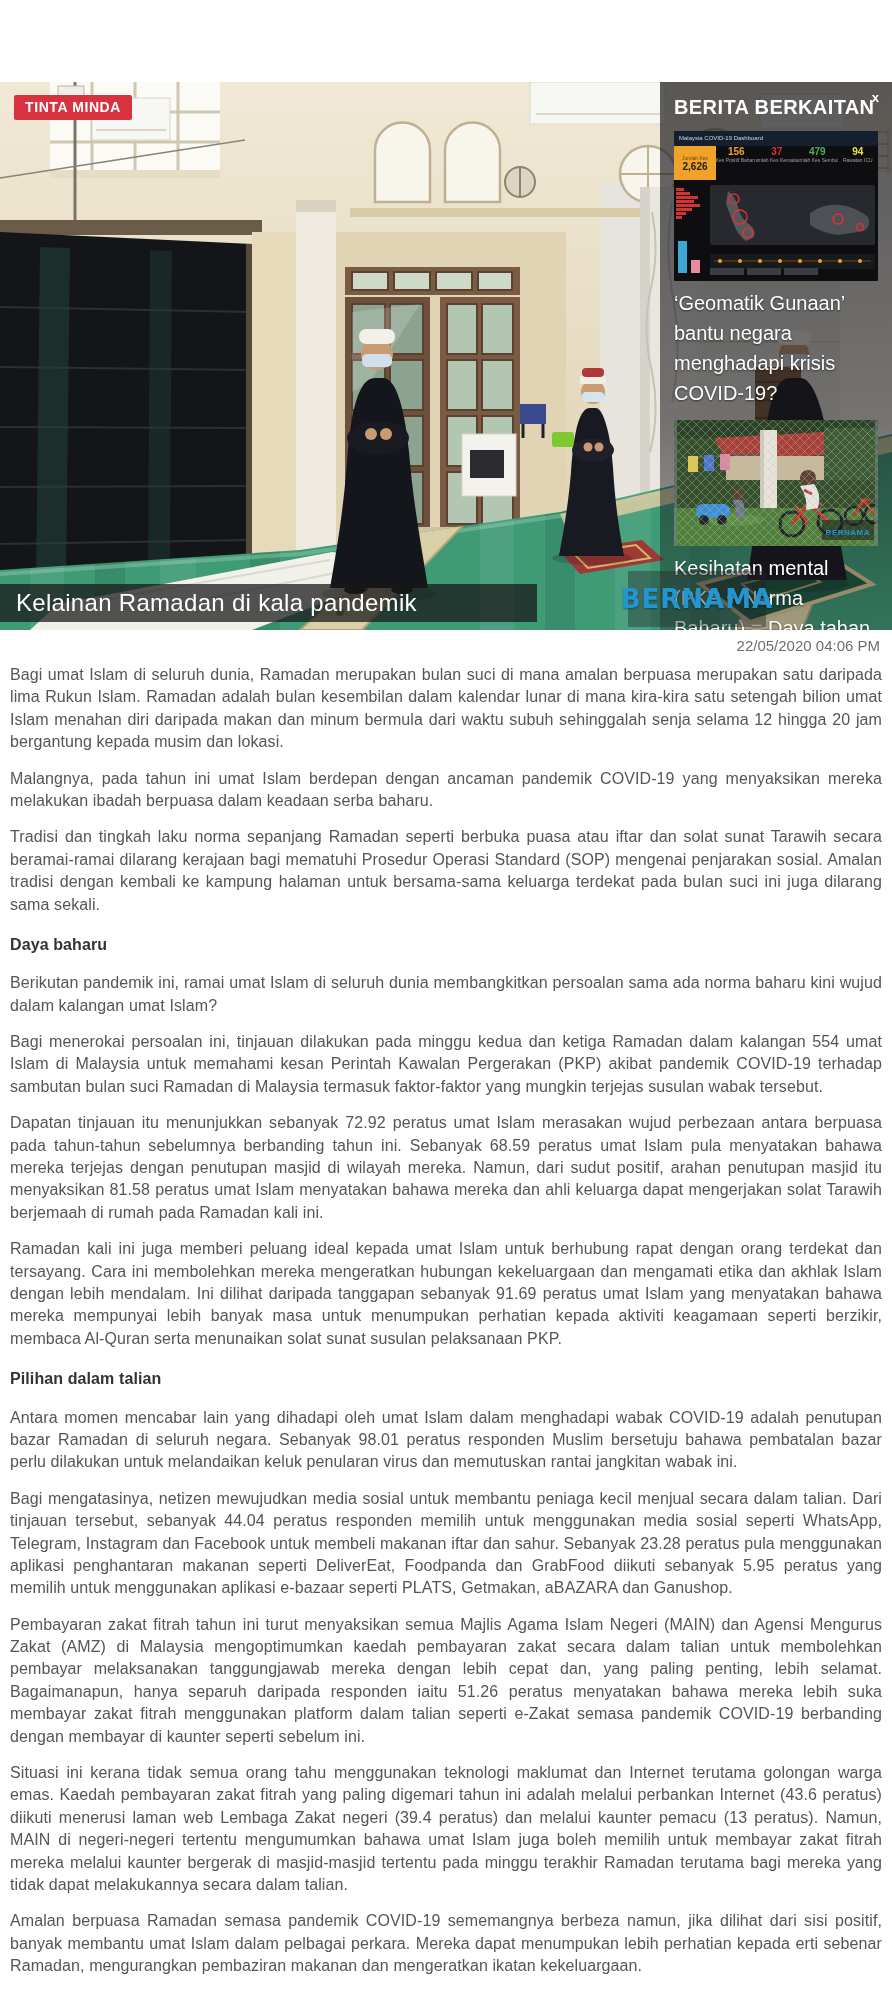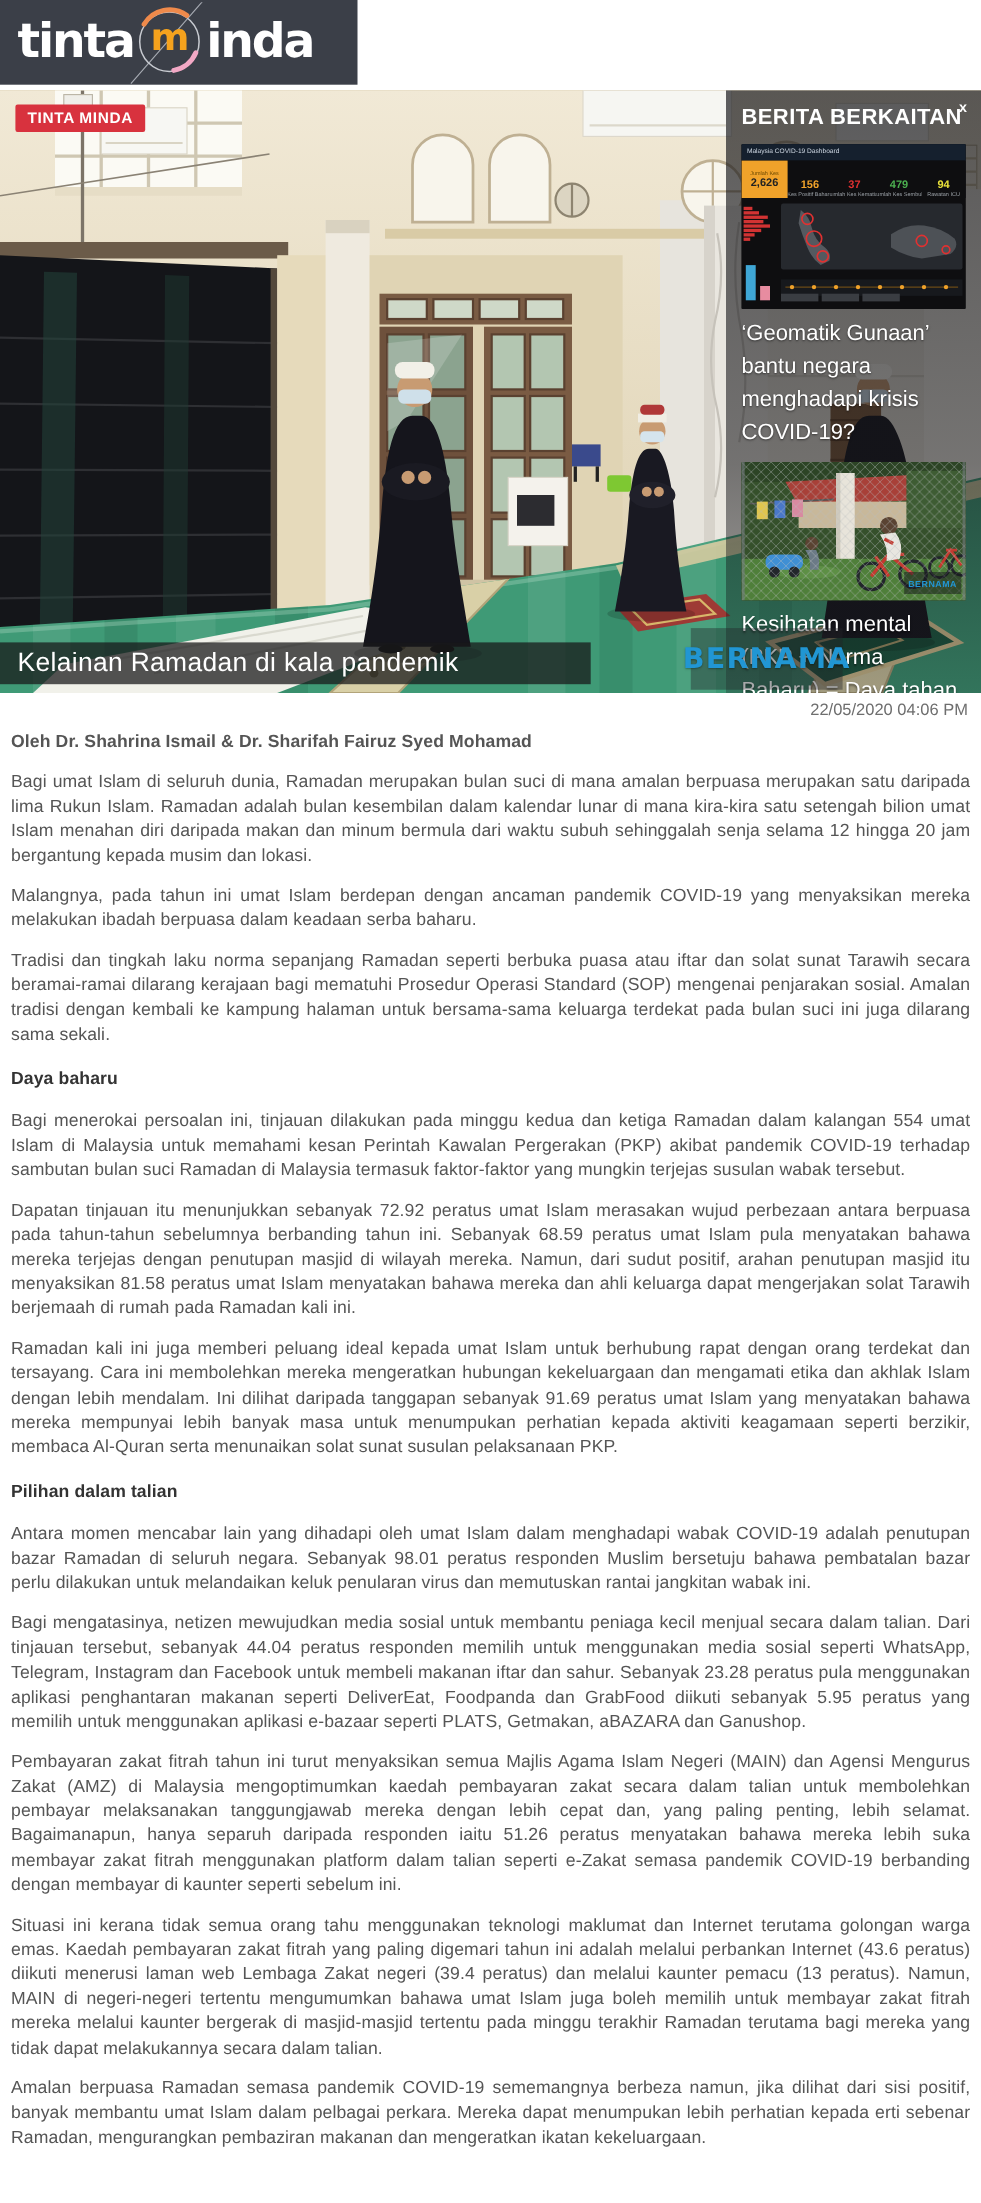--- a/index.html
+++ b/index.html
@@ -76,19 +76,6 @@
 
 <div class="page">
 
-  <div class="masthead">
-    <span class="logo-word">tinta</span>
-    <span class="logo-circle">
-      <svg width="76" height="76" viewBox="0 0 76 76">
-        <line x1="2" y1="74" x2="70" y2="-4" stroke="#a9adb5" stroke-width="1"></line>
-        <circle cx="37" cy="36" r="27" fill="none" stroke="#c7cad0" stroke-width="1.4"></circle>
-        <path d="M14,20 A27,27 0 0 1 53,12" fill="none" stroke="#ef8a4b" stroke-width="4.5" stroke-linecap="round"></path>
-        <path d="M61,46 A27,27 0 0 1 41,62" fill="none" stroke="#f2a8c5" stroke-width="4.5" stroke-linecap="round"></path>
-      </svg>
-      <span class="logo-m">m</span>
-    </span>
-    <span class="logo-word">inda</span>
-  </div>
 
   <div class="photo">
     <svg width="892" height="548" viewBox="0 0 892 548">

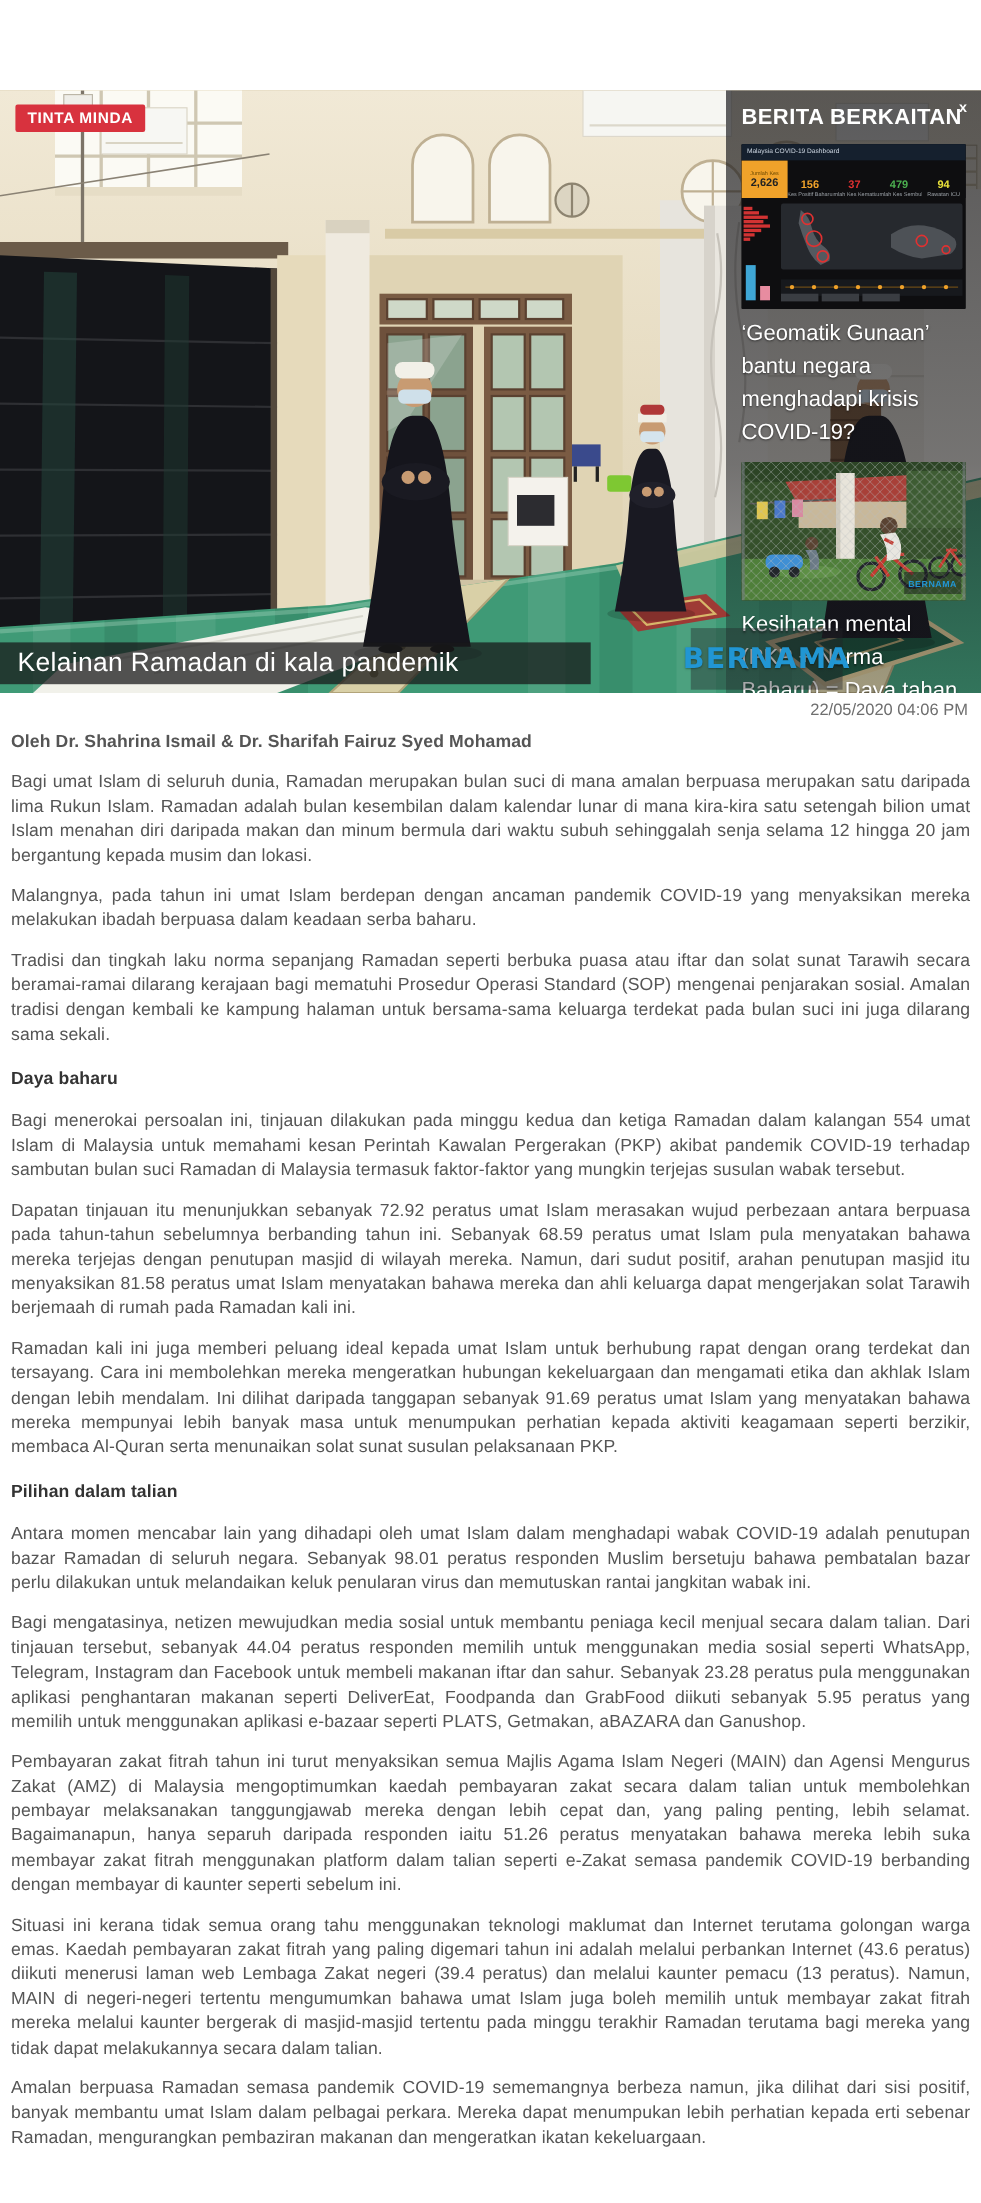--- a/index.html
+++ b/index.html
@@ -48,7 +48,7 @@
           justify-content:center;align-items:center;}
   .db-box .l{font-size:5px;color:#6e4a00;}
   .db-box .v{font-size:10px;font-weight:700;}
-  .db-col{flex:1;display:flex;flex-direction:column;justify-content:flex-end;align-items:center;overflow:hidden;}
+  .db-col{flex:1;display:flex;flex-direction:column;justify-content:flex-start;align-items:center;overflow:hidden;}
   .db-col .v{font-size:10px;font-weight:700;line-height:1.1;}
   .db-col .l{font-size:5px;color:#9aa0a6;white-space:nowrap;}
   .db-hist{position:absolute;left:2px;top:56px;width:30px;}

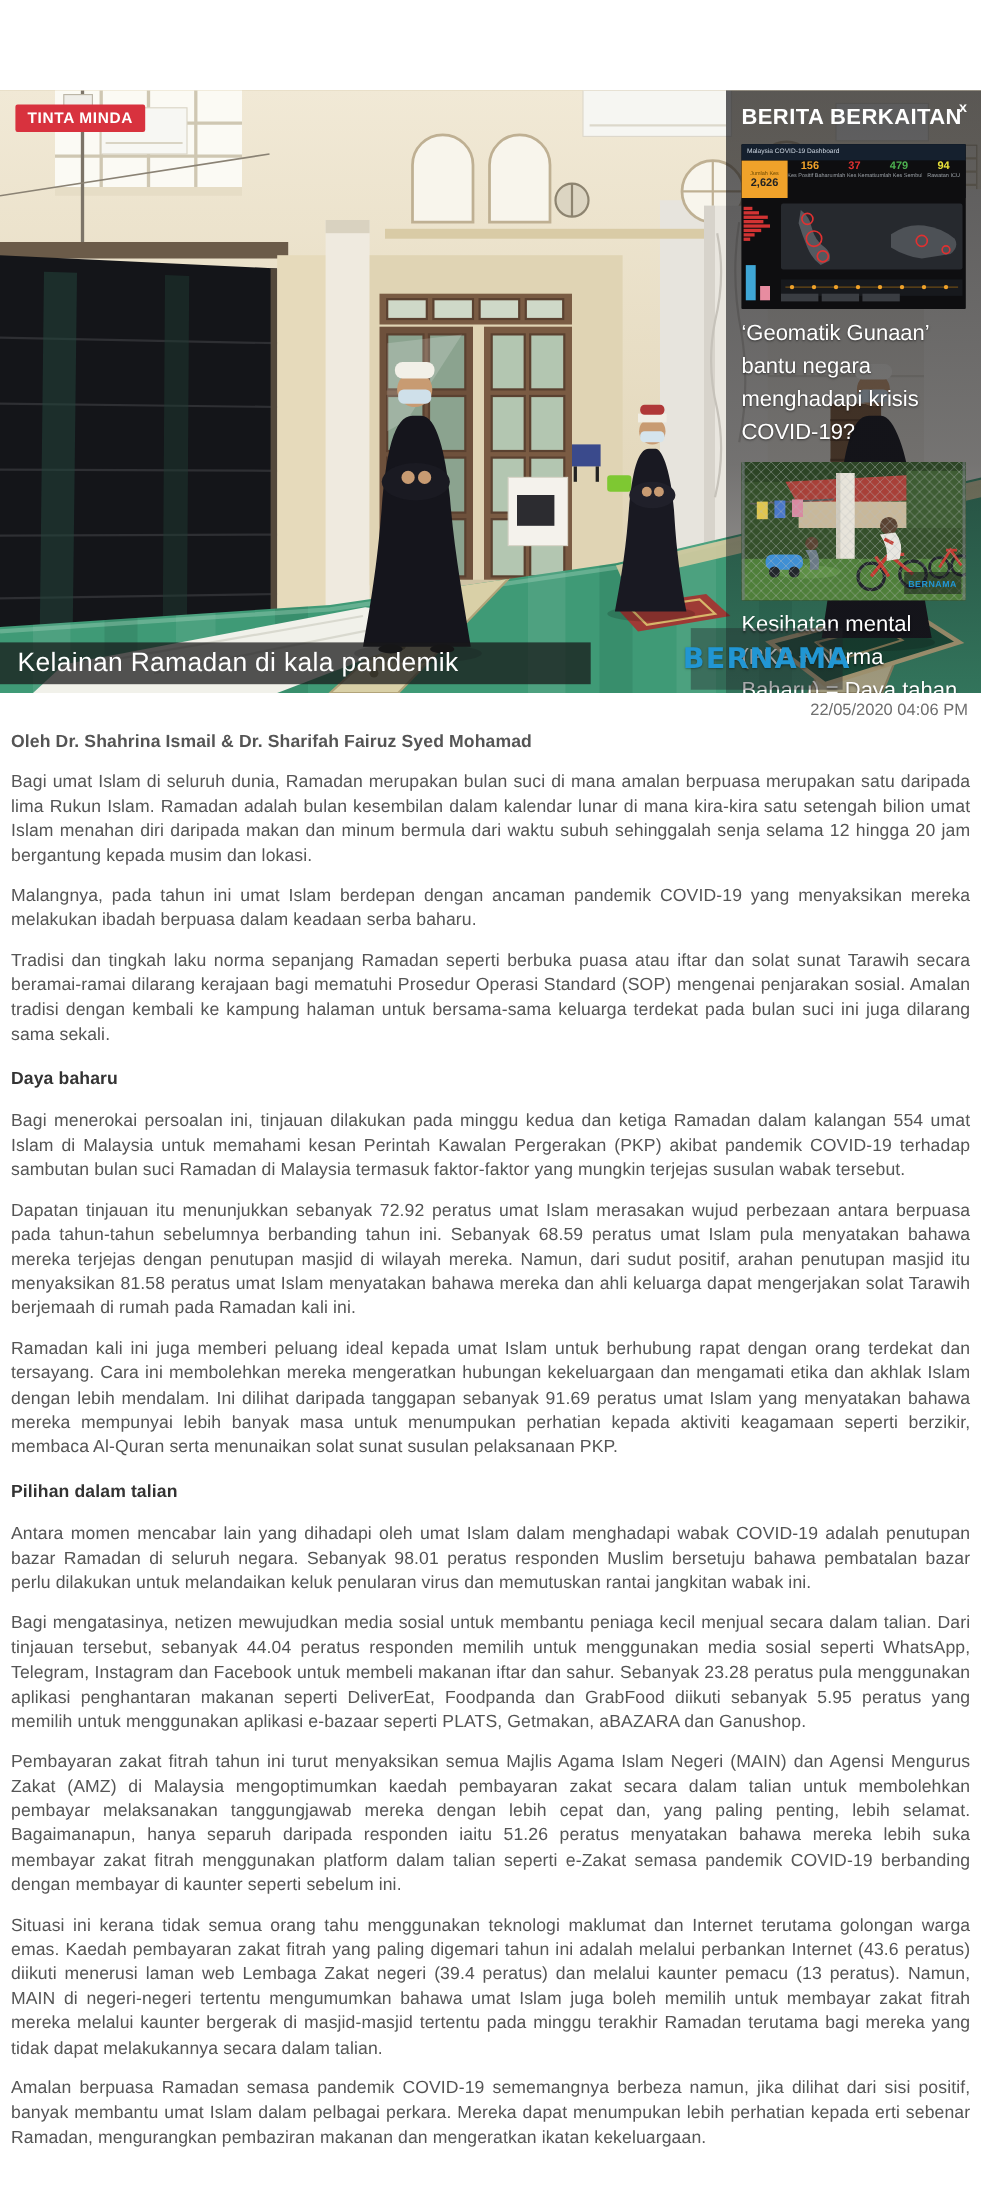--- a/index.html
+++ b/index.html
@@ -413,7 +413,6 @@
   <div class="dateline">22/05/2020 04:06 PM</div>
 
   <div class="article">
-    <p class="byline">Oleh Dr. Shahrina Ismail &amp; Dr. Sharifah Fairuz Syed Mohamad</p>
     <p>Bagi umat Islam di seluruh dunia, Ramadan merupakan bulan suci di mana amalan berpuasa merupakan satu daripada lima Rukun Islam. Ramadan adalah bulan kesembilan dalam kalendar lunar di mana kira-kira satu setengah bilion umat Islam menahan diri daripada makan dan minum bermula dari waktu subuh sehinggalah senja selama 12 hingga 20 jam bergantung kepada musim dan lokasi.</p>
     <p>Malangnya, pada tahun ini umat Islam berdepan dengan ancaman pandemik COVID-19 yang menyaksikan mereka melakukan ibadah berpuasa dalam keadaan serba baharu.</p>
     <p>Tradisi dan tingkah laku norma sepanjang Ramadan seperti berbuka puasa atau iftar dan solat sunat Tarawih secara beramai-ramai dilarang kerajaan bagi mematuhi Prosedur Operasi Standard (SOP) mengenai penjarakan sosial. Amalan tradisi dengan kembali ke kampung halaman untuk bersama-sama keluarga terdekat pada bulan suci ini juga dilarang sama sekali.</p>

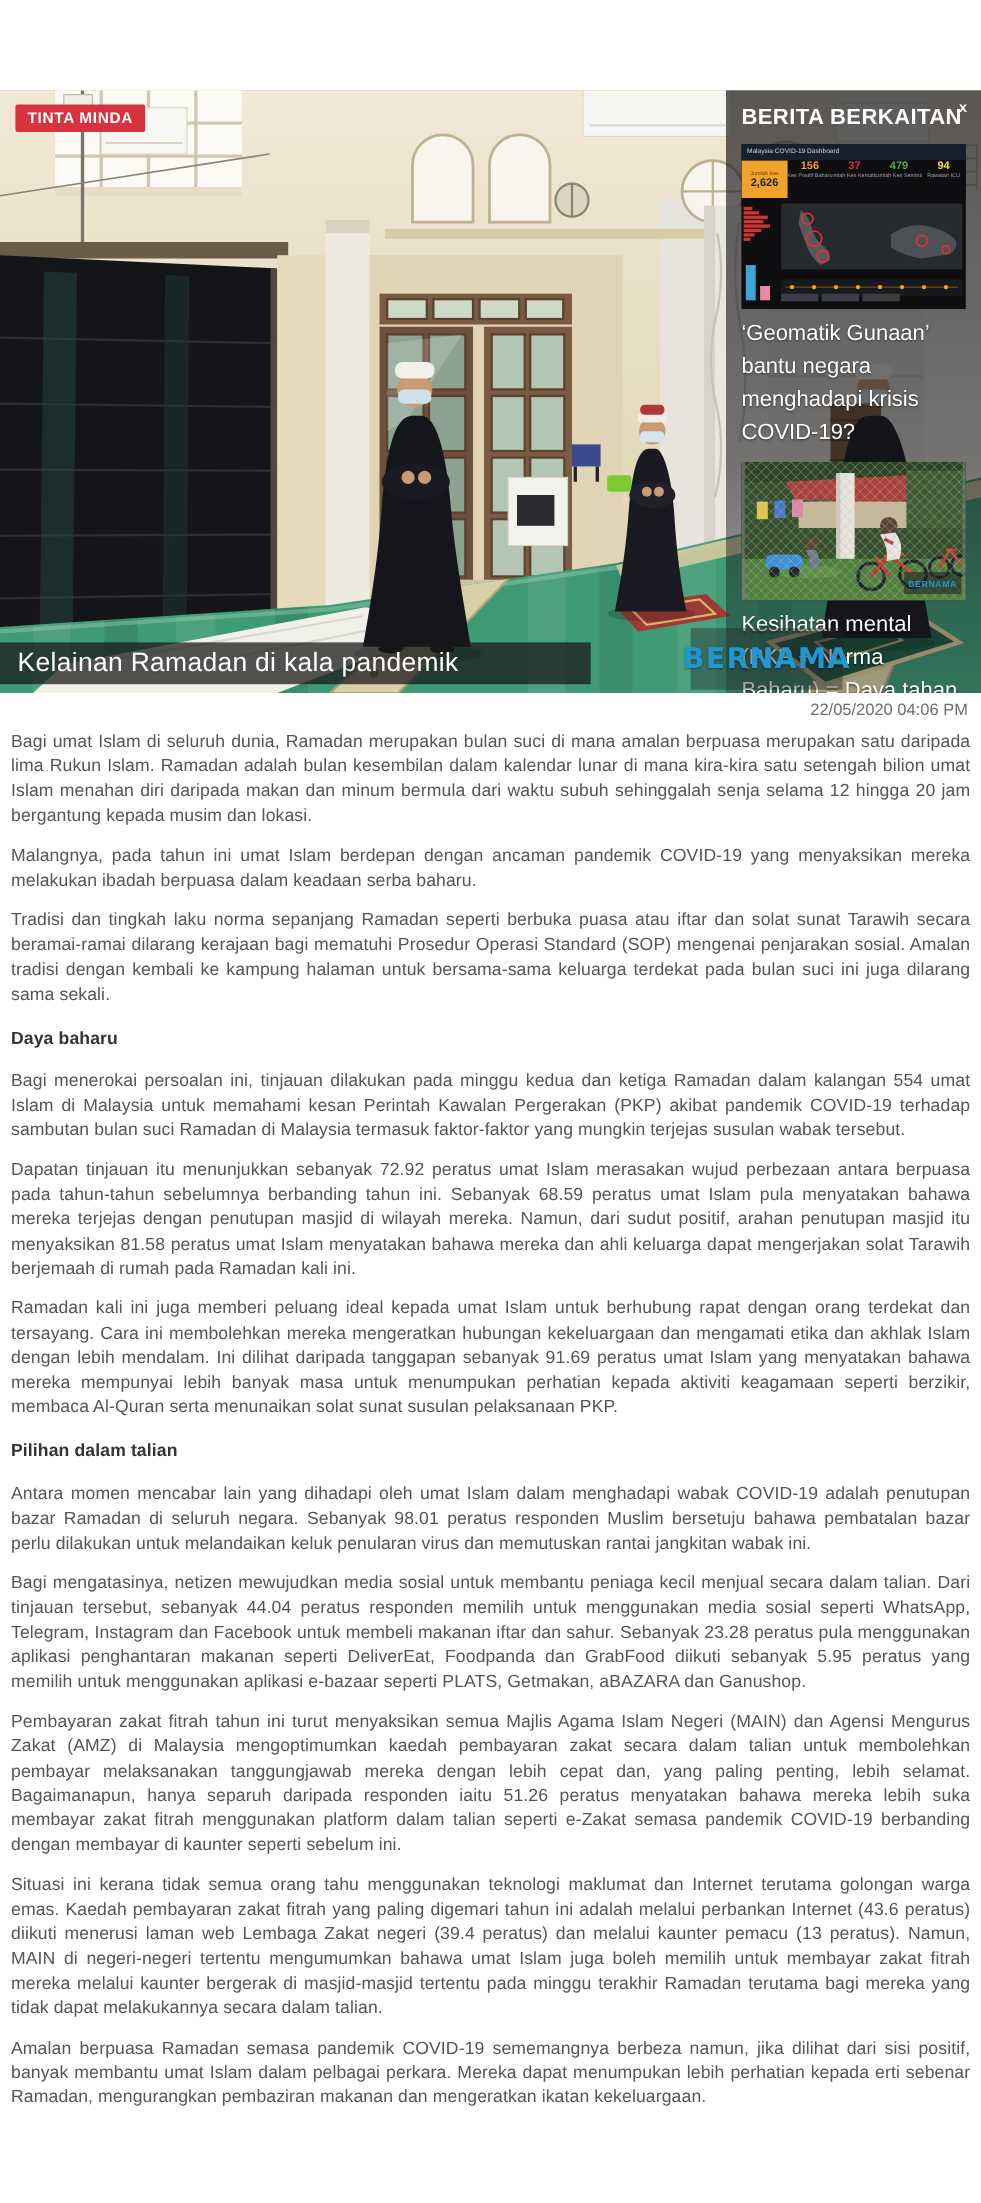--- a/index.html
+++ b/index.html
@@ -417,6 +417,7 @@
     <p>Malangnya, pada tahun ini umat Islam berdepan dengan ancaman pandemik COVID-19 yang menyaksikan mereka melakukan ibadah berpuasa dalam keadaan serba baharu.</p>
     <p>Tradisi dan tingkah laku norma sepanjang Ramadan seperti berbuka puasa atau iftar dan solat sunat Tarawih secara beramai-ramai dilarang kerajaan bagi mematuhi Prosedur Operasi Standard (SOP) mengenai penjarakan sosial. Amalan tradisi dengan kembali ke kampung halaman untuk bersama-sama keluarga terdekat pada bulan suci ini juga dilarang sama sekali.</p>
     <p class="h">Daya baharu</p>
+    <p>Berikutan pandemik ini, ramai umat Islam di seluruh dunia membangkitkan persoalan sama ada norma baharu kini wujud dalam kalangan umat Islam?</p>
     <p>Bagi menerokai persoalan ini, tinjauan dilakukan pada minggu kedua dan ketiga Ramadan dalam kalangan 554 umat Islam di Malaysia untuk memahami kesan Perintah Kawalan Pergerakan (PKP) akibat pandemik COVID-19 terhadap sambutan bulan suci Ramadan di Malaysia termasuk faktor-faktor yang mungkin terjejas susulan wabak tersebut.</p>
     <p>Dapatan tinjauan itu menunjukkan sebanyak 72.92 peratus umat Islam merasakan wujud perbezaan antara berpuasa pada tahun-tahun sebelumnya berbanding tahun ini. Sebanyak 68.59 peratus umat Islam pula menyatakan bahawa mereka terjejas dengan penutupan masjid di wilayah mereka. Namun, dari sudut positif, arahan penutupan masjid itu menyaksikan 81.58 peratus umat Islam menyatakan bahawa mereka dan ahli keluarga dapat mengerjakan solat Tarawih berjemaah di rumah pada Ramadan kali ini.</p>
     <p>Ramadan kali ini juga memberi peluang ideal kepada umat Islam untuk berhubung rapat dengan orang terdekat dan tersayang. Cara ini membolehkan mereka mengeratkan hubungan kekeluargaan dan mengamati etika dan akhlak Islam dengan lebih mendalam. Ini dilihat daripada tanggapan sebanyak 91.69 peratus umat Islam yang menyatakan bahawa mereka mempunyai lebih banyak masa untuk menumpukan perhatian kepada aktiviti keagamaan seperti berzikir, membaca Al-Quran serta menunaikan solat sunat susulan pelaksanaan PKP.</p>

